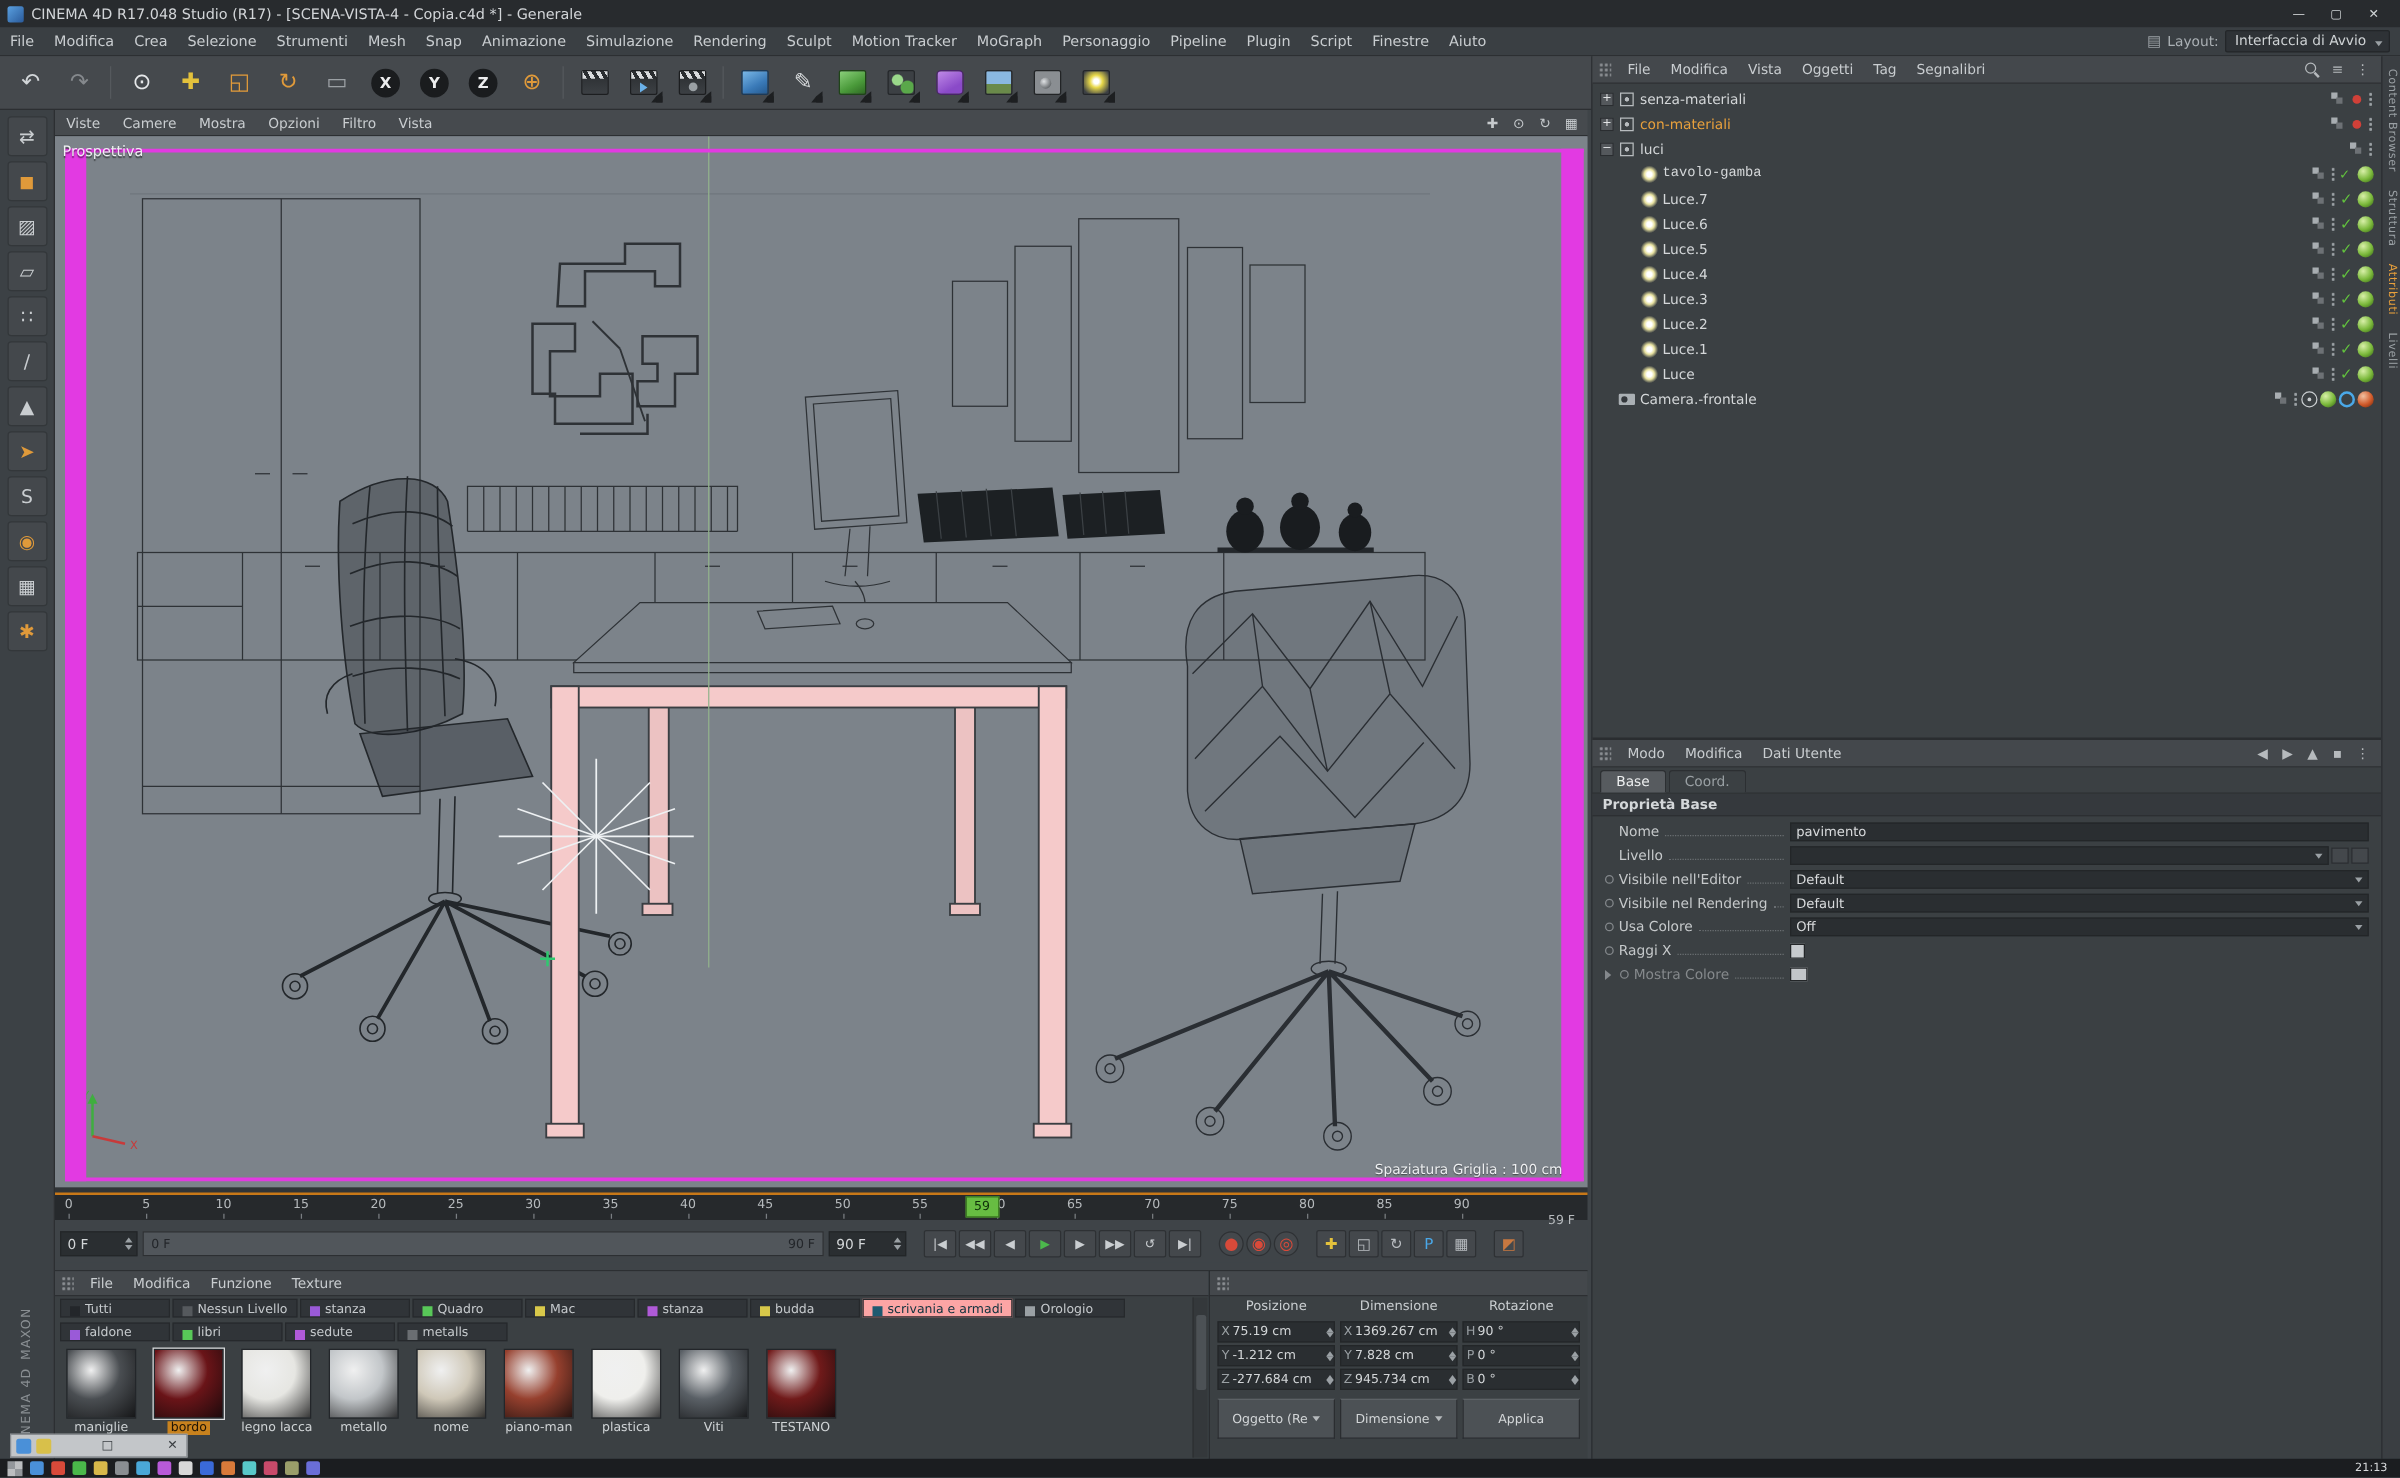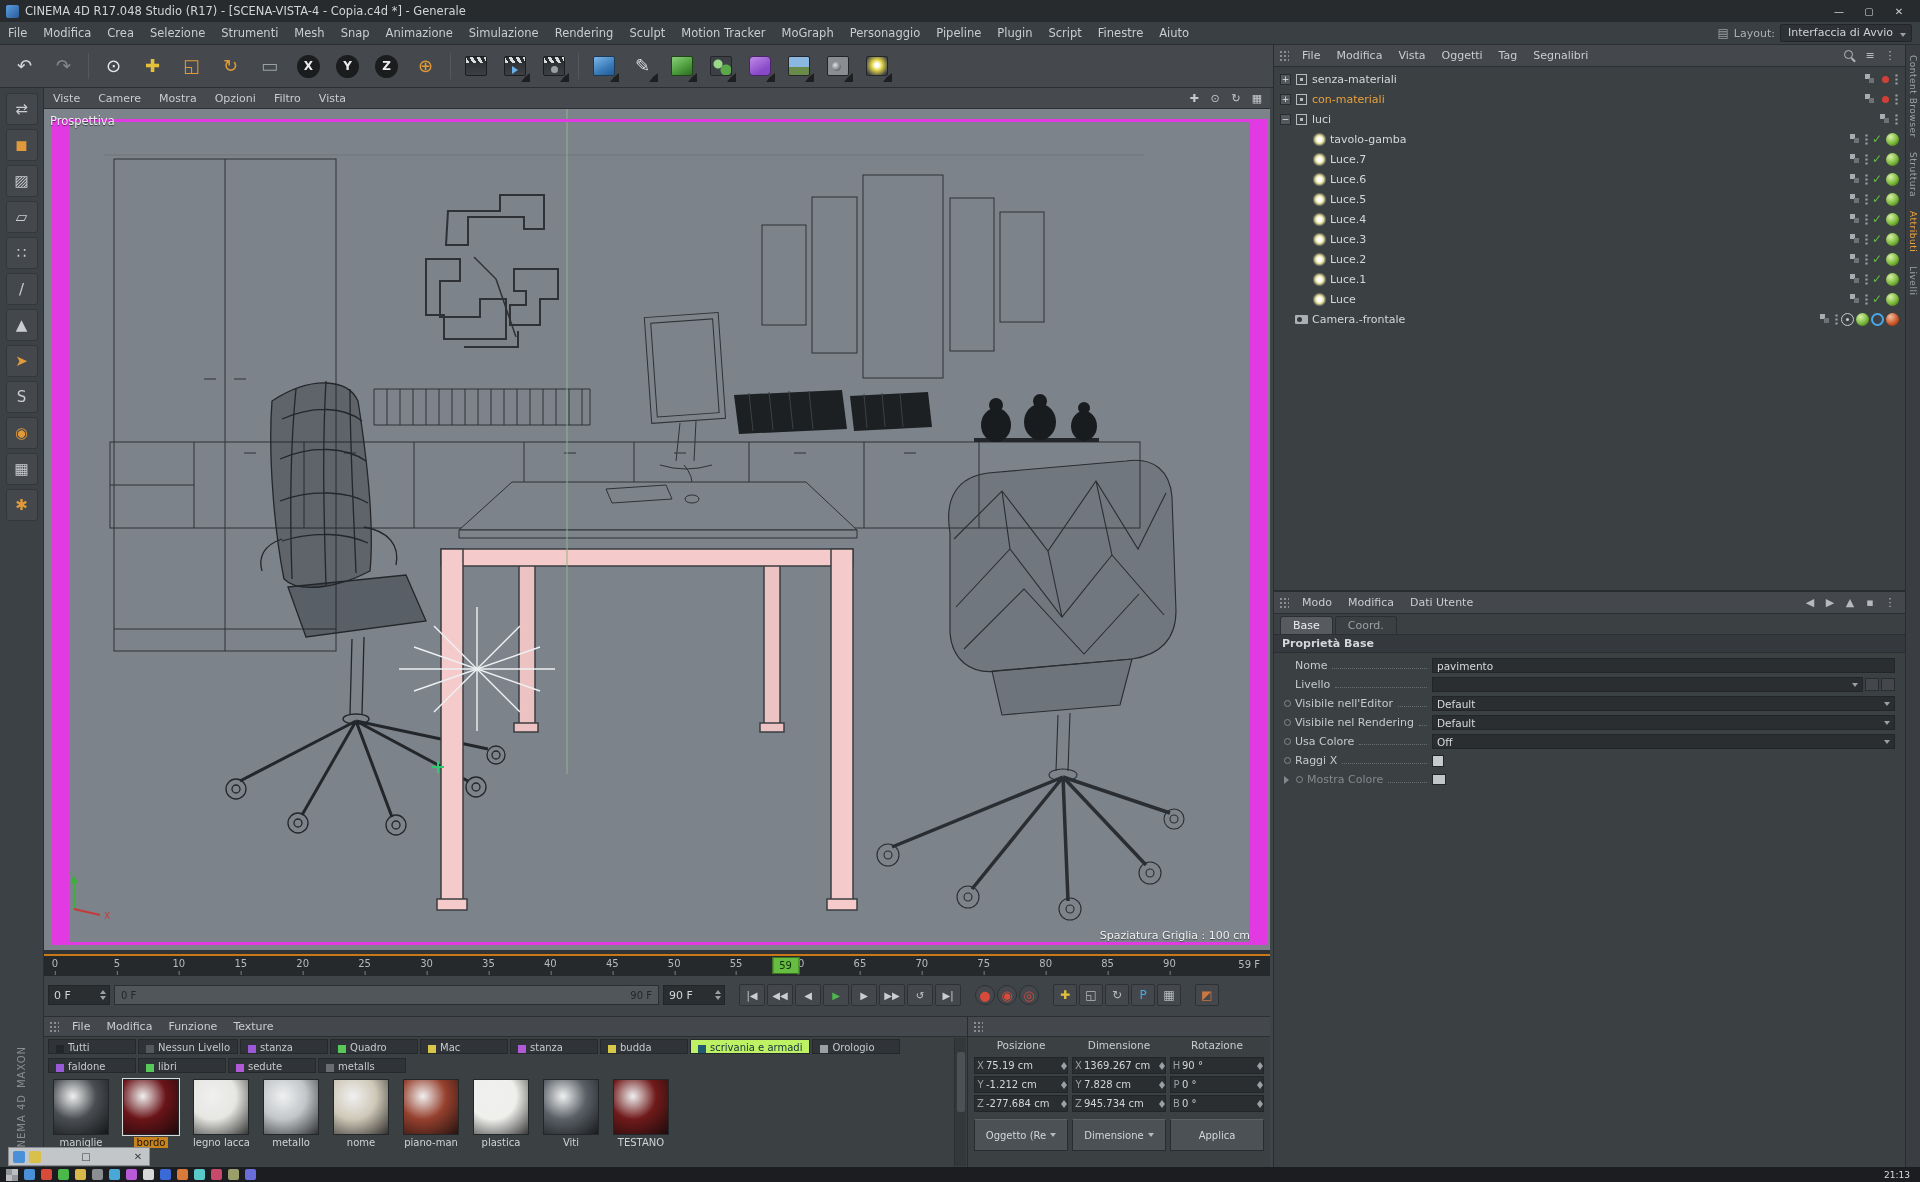--- a/index.html
+++ b/index.html
@@ -938,7 +938,7 @@
         </span>
       </div>
 
-      <div class="om-row" style="padding-left: 24px;">
+      <div class="om-row" style="padding-left: 24px; font-family: Liberation Mono, monospace;">
         <span class="om-exp"></span>
         <span class="om-ic" data-ic="light"></span>
         <span class="om-label">tavolo-gamba</span>

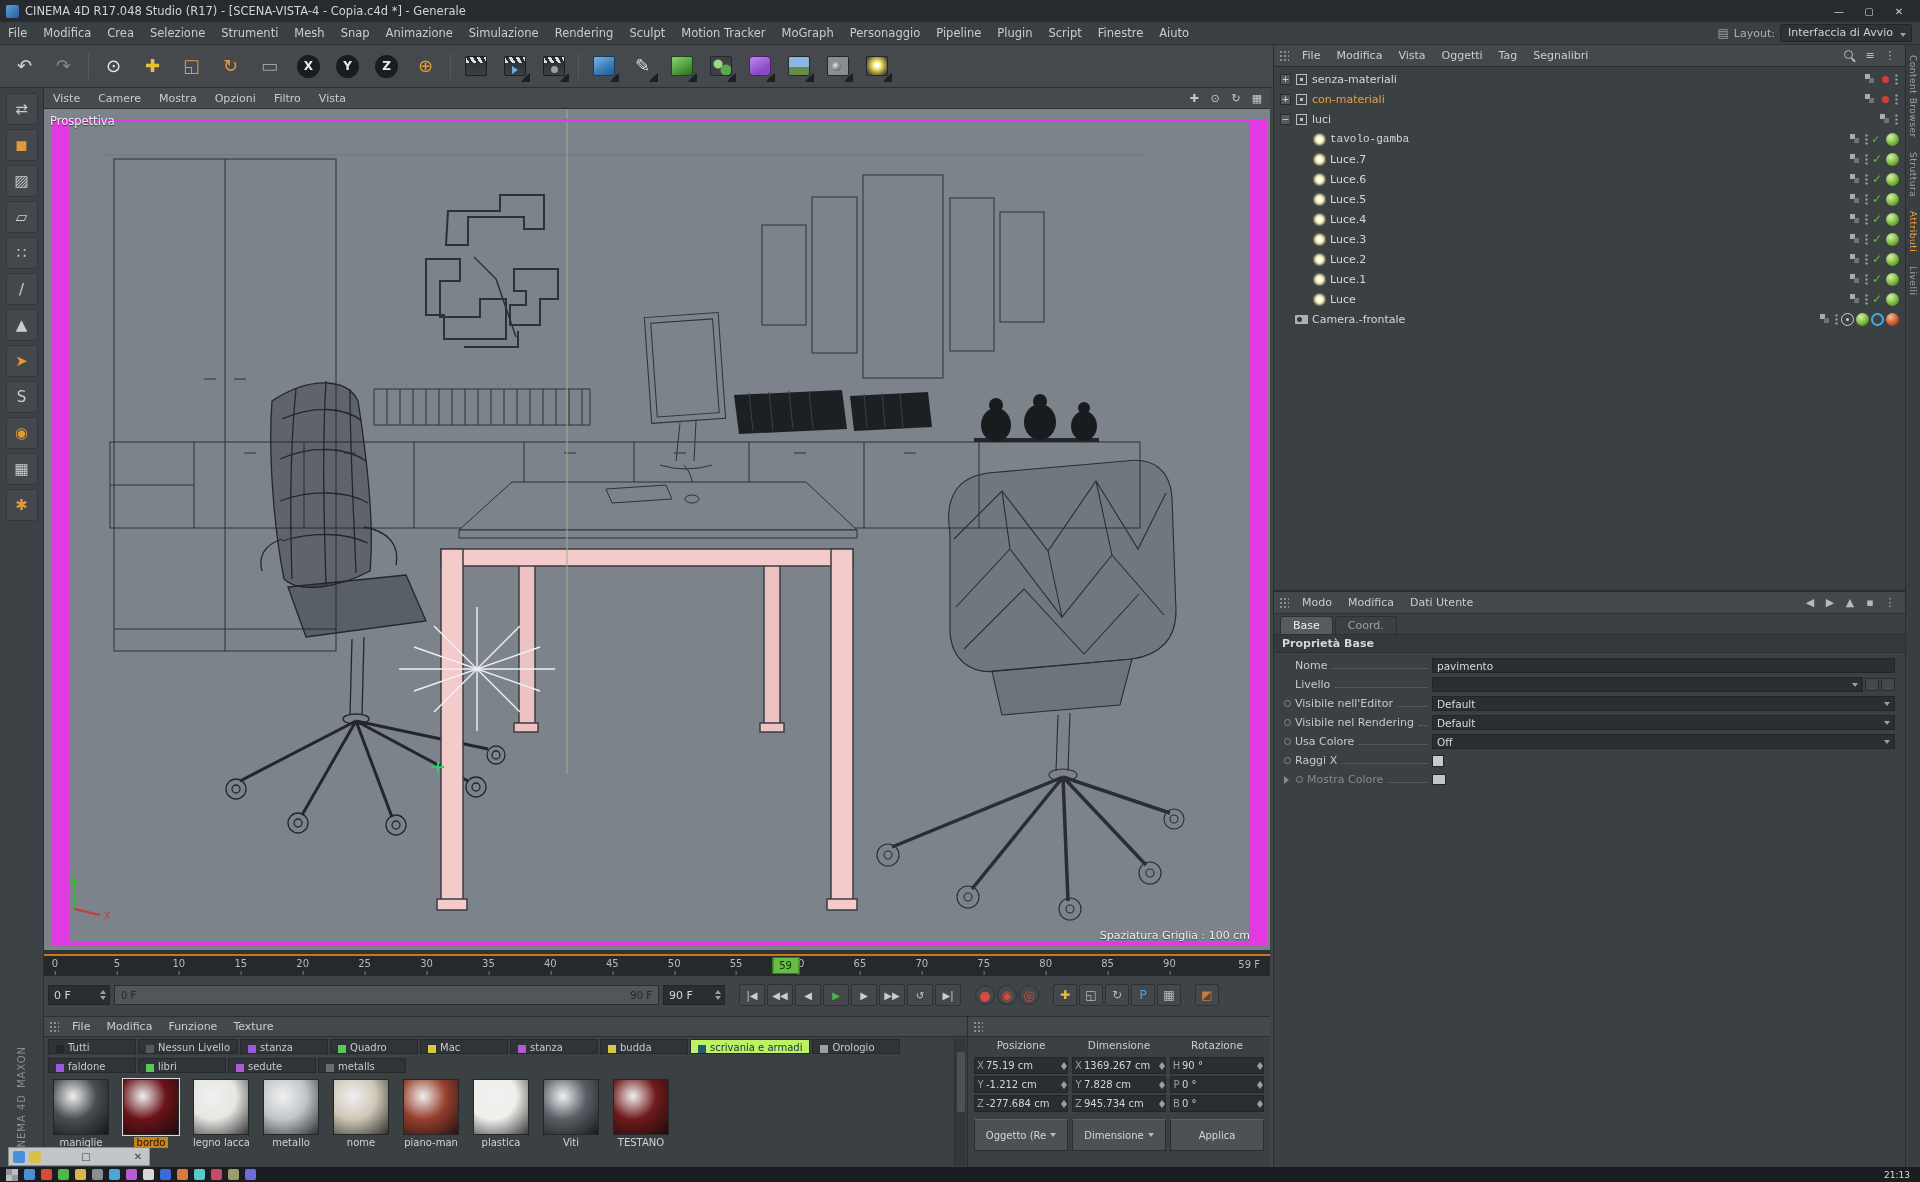--- a/index.html
+++ b/index.html
@@ -61,7 +61,7 @@
 .tl-tick{position:absolute;top:2px;transform:translateX(-50%);font-size:10px;color:#b6babd}
 .tl-tick::after{content:"";position:absolute;left:50%;top:13px;width:1px;height:4px;background:#7a7e82}
 .tl-marker{position:absolute;top:1px;transform:translateX(-50%);width:27px;height:17px;background:#67bd42;border:1px solid #39761f;color:#0f2e0a;font-size:10px;display:flex;align-items:center;justify-content:center}
-.tl-right{position:absolute;right:10px;top:3px;font-size:10px;color:#b6babd}
+.tl-right{position:absolute;right:10px;top:15px;font-size:10px;color:#b6babd}
 .playbar{position:absolute;left:44px;top:980px;width:1226px;height:30px;background:#3f4448;display:flex;align-items:center;padding:0 4px;gap:4px}
 .spin{width:62px;height:20px;background:#2a2e31;border:1px solid #232628;display:flex;align-items:center;padding-left:5px;color:#d3d6d8;position:relative}
 .spin .arr{margin-left:auto;display:flex;flex-direction:column;gap:2px;padding-right:3px}

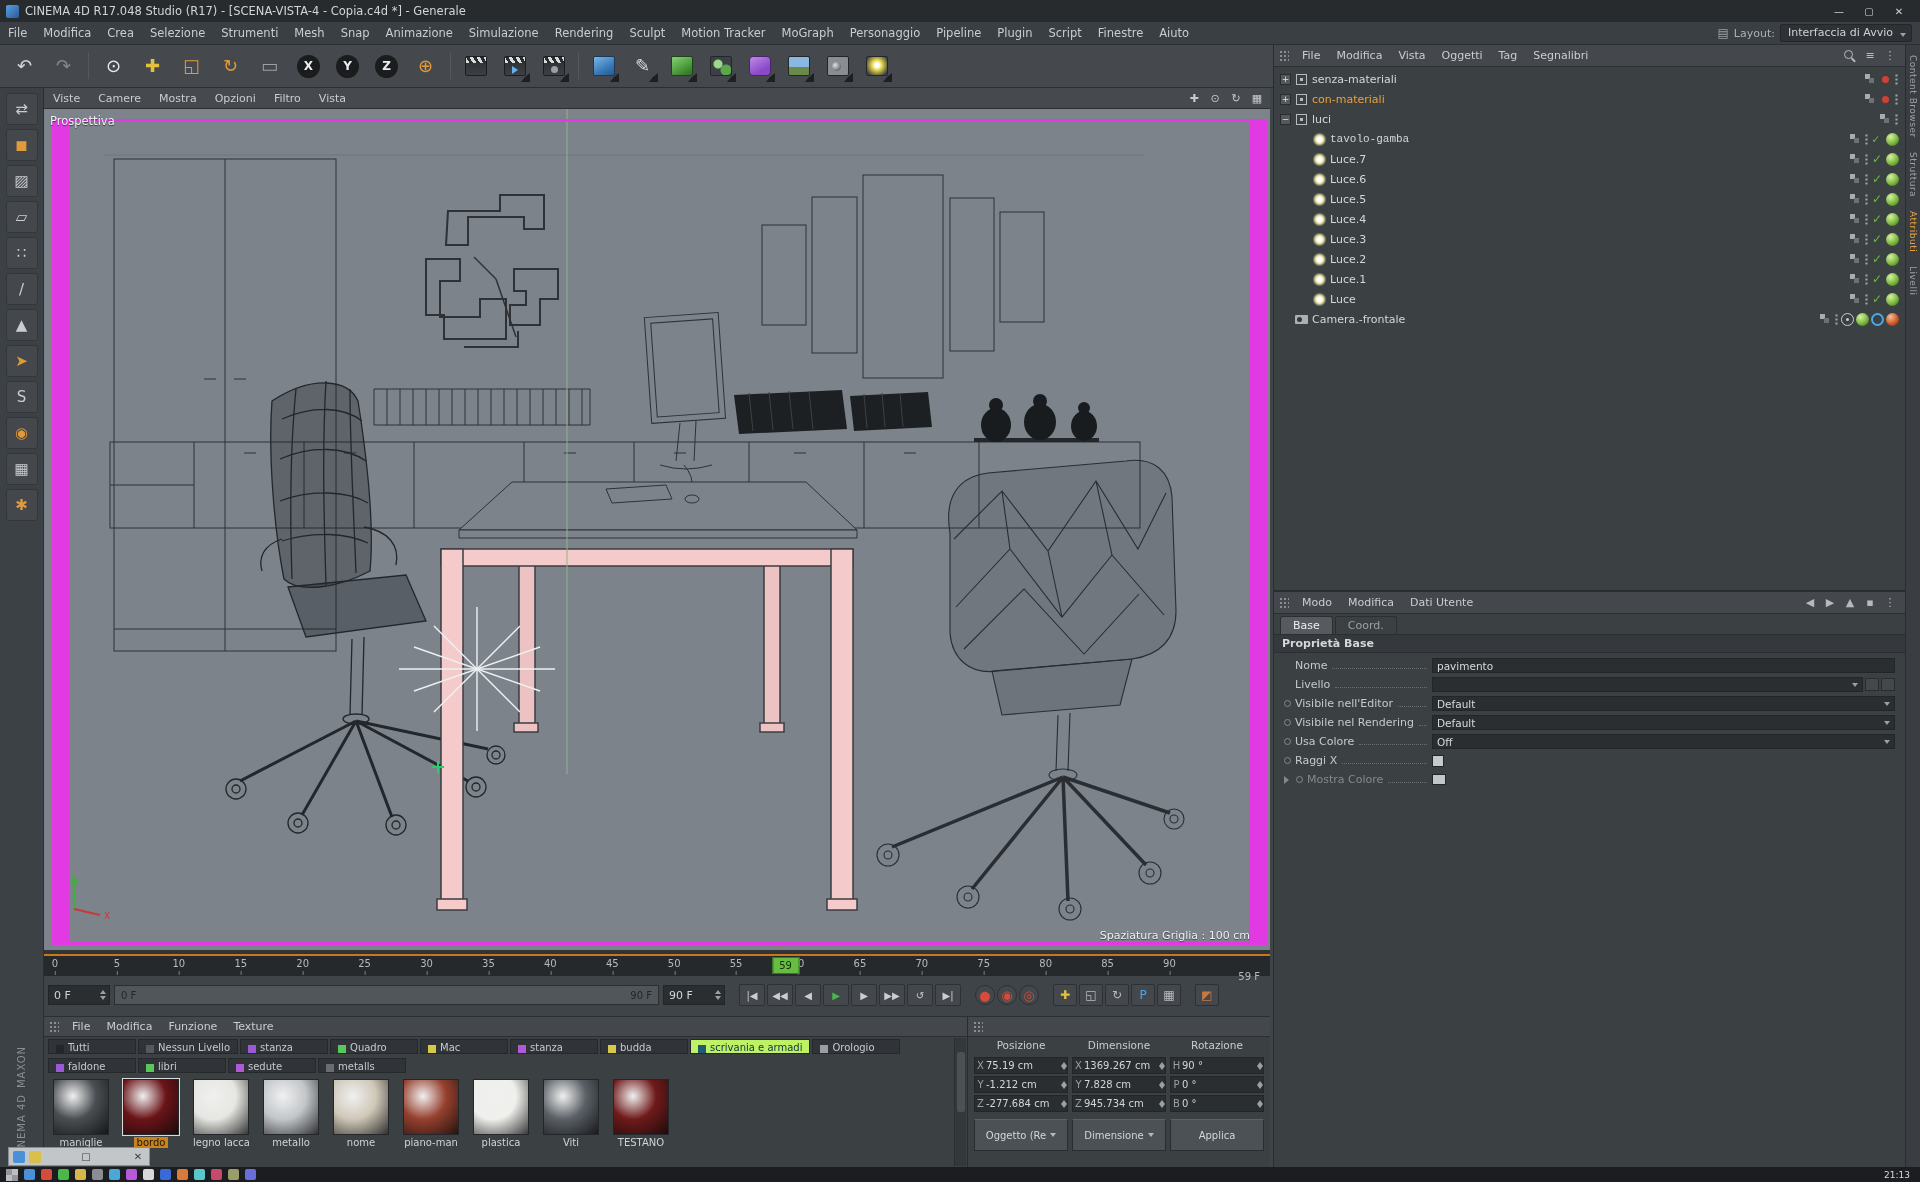--- a/index.html
+++ b/index.html
@@ -81,7 +81,7 @@
 .mm-tabsrow{display:flex;gap:2px;padding:2px 4px}
 .mm-tab{height:15px;min-width:88px;background:#303438;border:1px solid #26292c;display:flex;align-items:flex-end;gap:4px;padding:0 7px;color:#c6cacd;font-size:10px}
 .mm-tab .sq{width:8px;height:8px;flex:none}
-.mm-tab.sel{background:#bef264;color:#10323e}
+.mm-tab.sel{background:#fca5a5;color:#10323e}
 .mm-thumbs{display:flex;gap:8px;padding:4px 6px}
 .mat-cell{width:62px;display:flex;flex-direction:column;align-items:center}
 .mat-thumb{width:56px;height:56px;border:1px solid #23262a;background:radial-gradient(circle at 35% 30%,rgba(255,255,255,.92),var(--c,#888) 45%,#070708 115%)}

